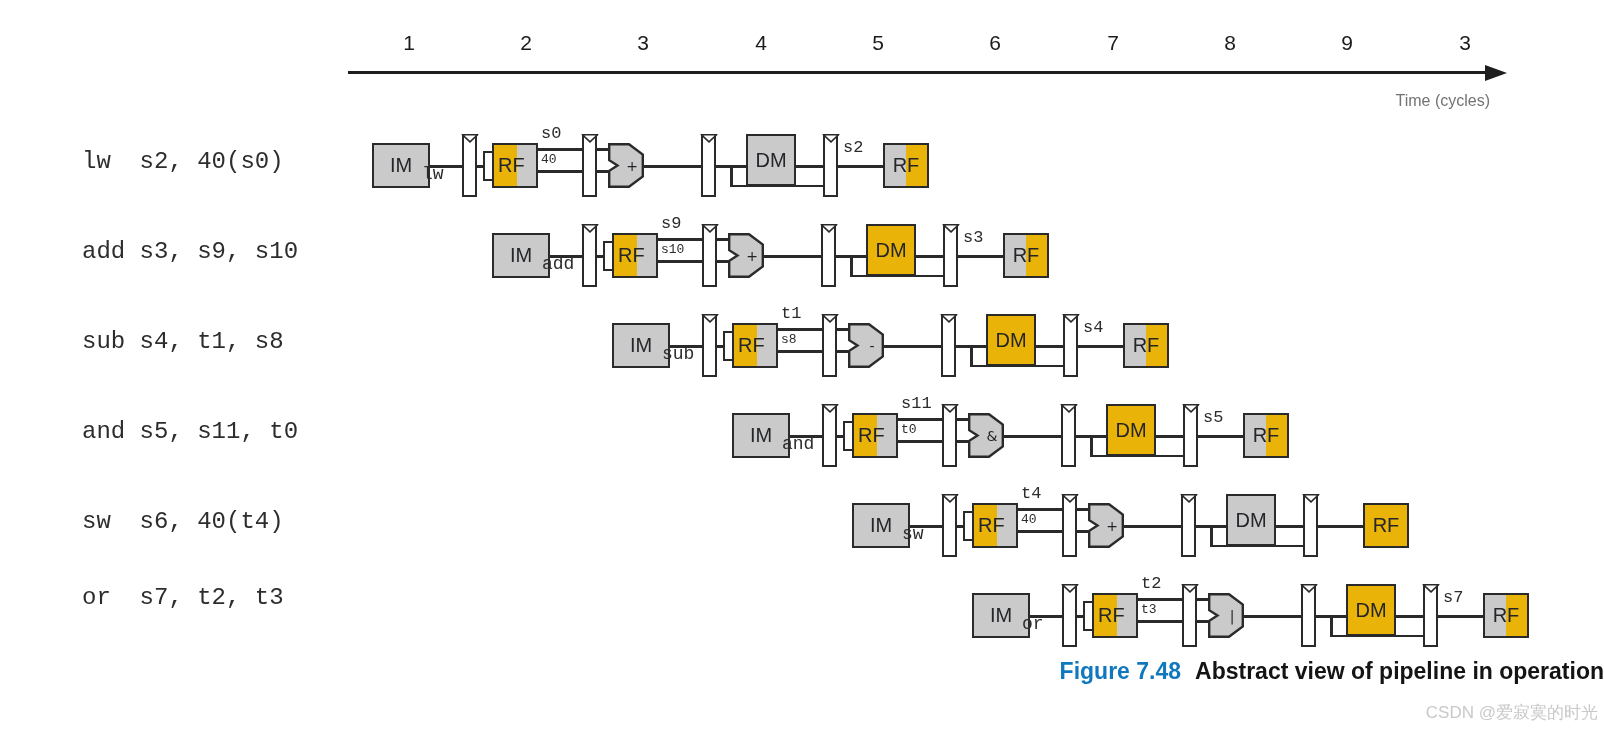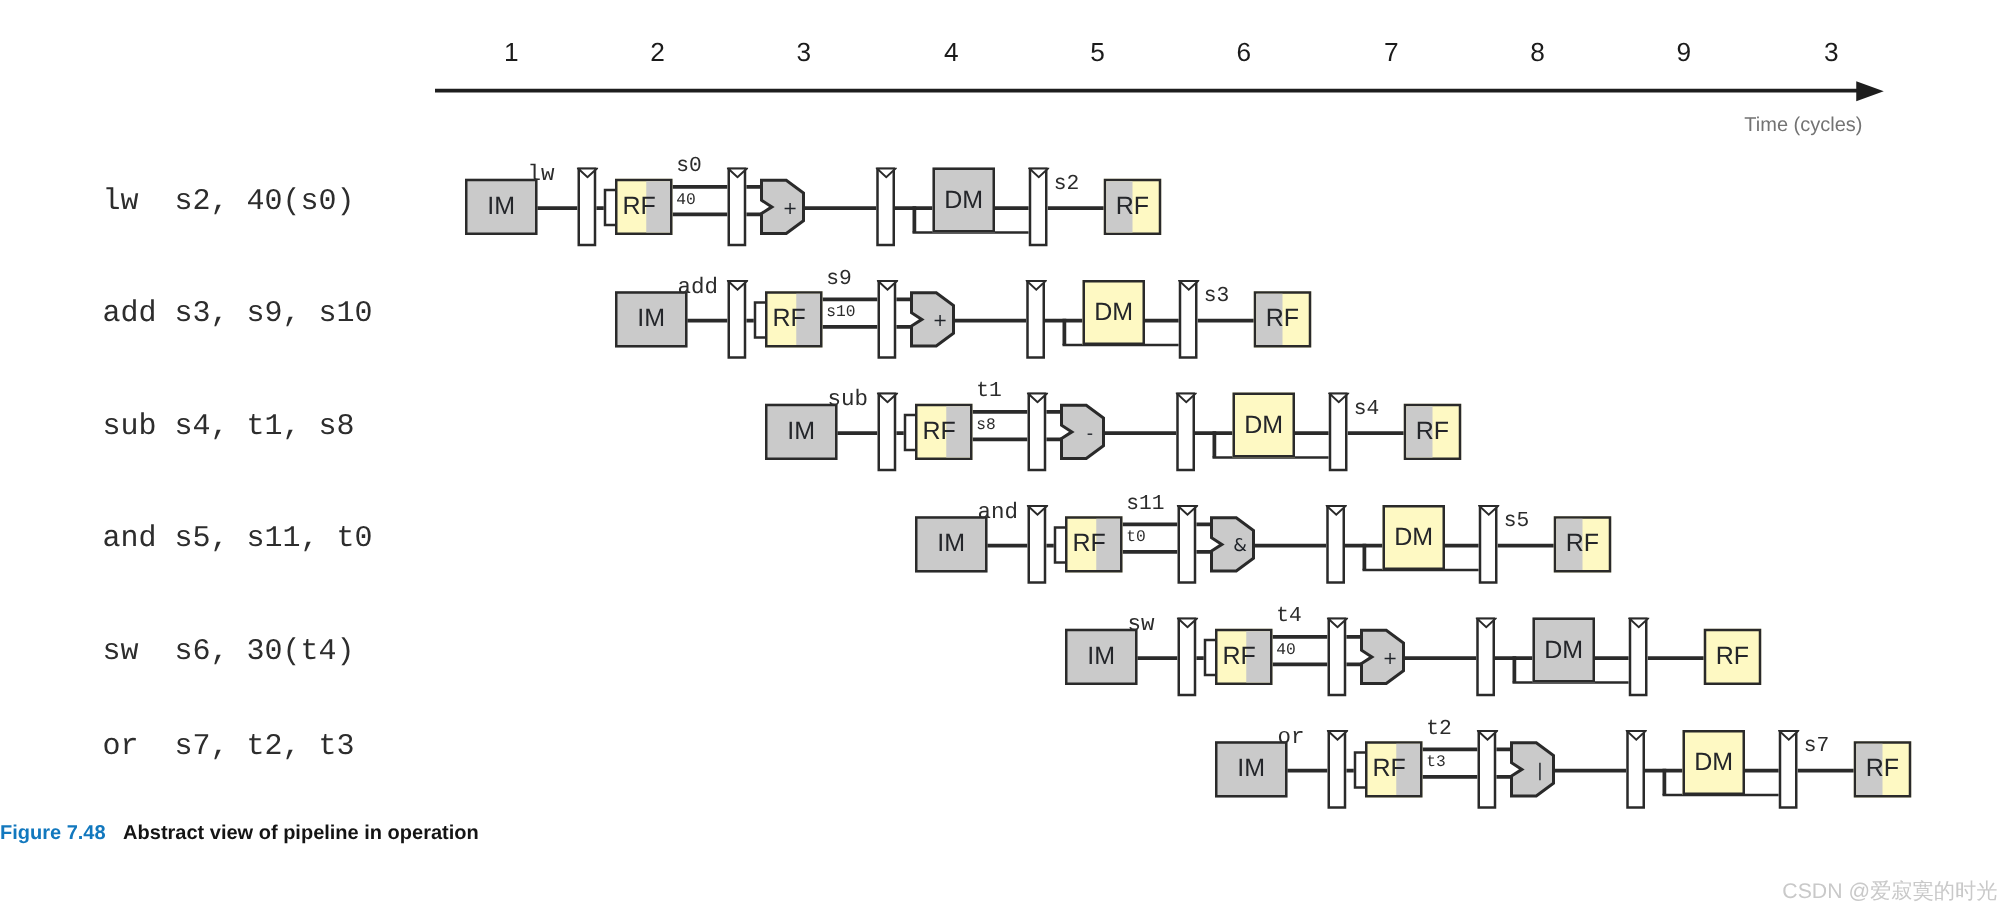--- a/index.html
+++ b/index.html
@@ -56,7 +56,7 @@
   .alut{font-family:"DejaVu Sans", sans-serif;font-size:14px;fill:#20242a;text-anchor:middle;}
   .wlbl{position:absolute;font-family:"Liberation Mono", monospace;color:#2c2c2c;
         white-space:pre;line-height:1;}
-  .mn{left:50px;top:10px;font-size:18px;}
+  .mn{left:50px;top:44px;font-size:18px;}
   .opt{left:169px;top:4px;font-size:17px;}
   .opb{left:169px;top:32px;font-size:13px;}
   .res{left:471px;top:18px;font-size:17px;}

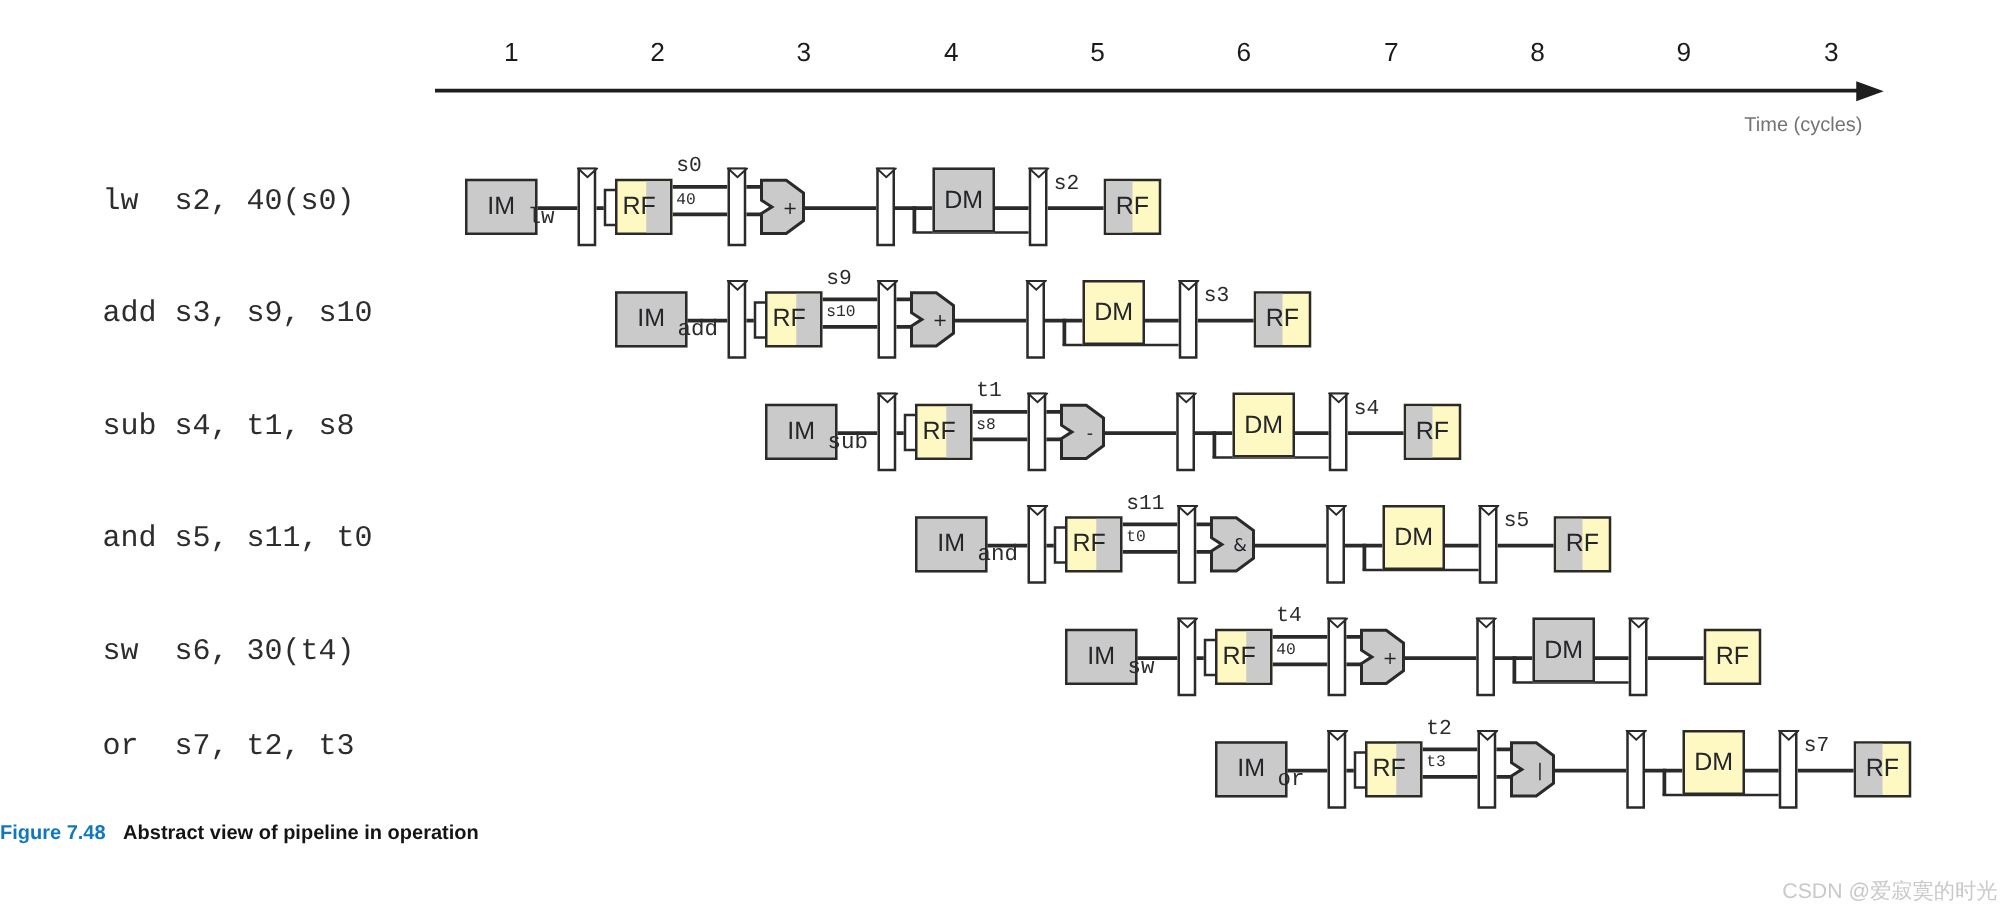--- a/index.html
+++ b/index.html
@@ -33,7 +33,7 @@
   .wJ{left:466px;top:44px;width:45px;}
   .bv{left:358px;top:44px;width:2.5px;height:21px;}
   .bh{left:358px;top:63.5px;width:93px;height:2.5px;}
-  .unit{position:absolute;box-sizing:border-box;border:2.5px solid #2a2a2a;background:#fef9c3;
+  .unit{position:absolute;box-sizing:border-box;border:2.5px solid #2a2a2a;background:#eab308;
         display:flex;align-items:center;justify-content:center;
         font-size:20px;color:#24262a;}
   .im{left:0;top:22px;width:58px;height:45px;background:#cacaca;}

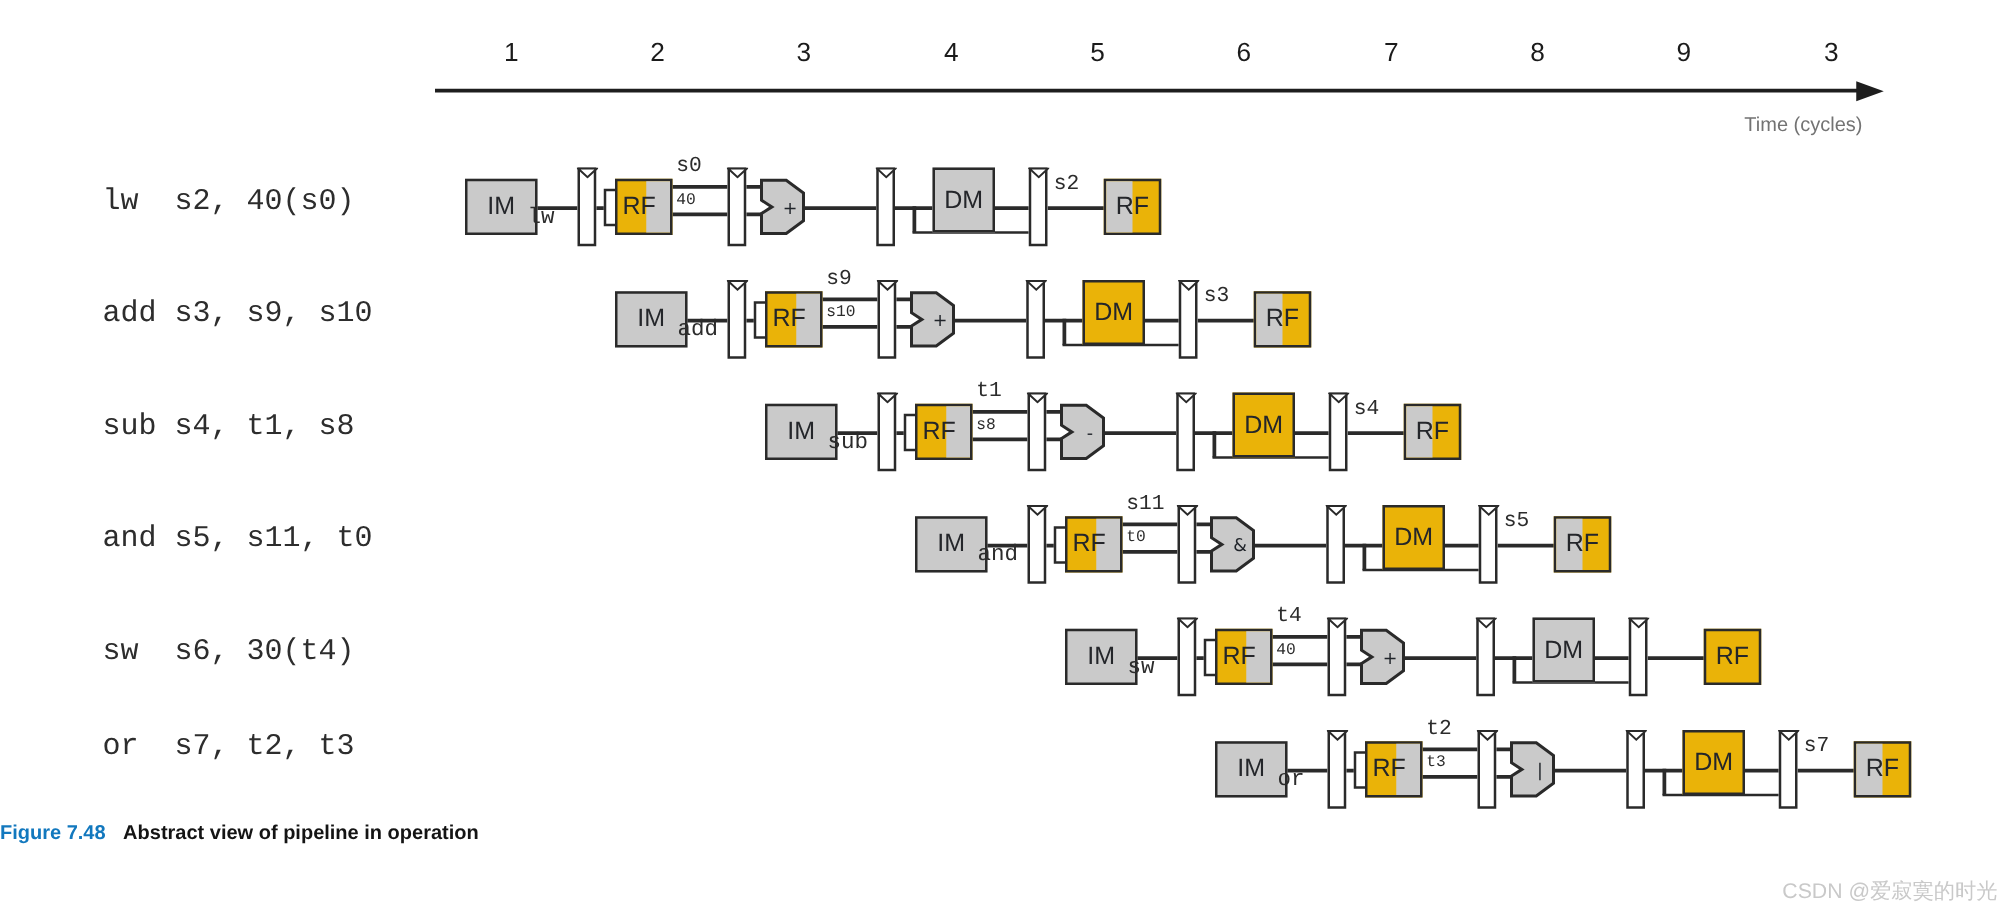--- a/index.html
+++ b/index.html
@@ -88,7 +88,7 @@
 <div class="instr" style="top:238px">add s3, s9, s10</div>
 <div class="instr" style="top:328px">sub s4, t1, s8</div>
 <div class="instr" style="top:418px">and s5, s11, t0</div>
-<div class="instr" style="top:508px">sw  s6, 30(t4)</div>
+<div class="instr" style="top:508px">sw  s6, 40(t4)</div>
 <div class="instr" style="top:584px">or  s7, t2, t3</div>
 
 <div class="prow" style="left:372px;top:121px">

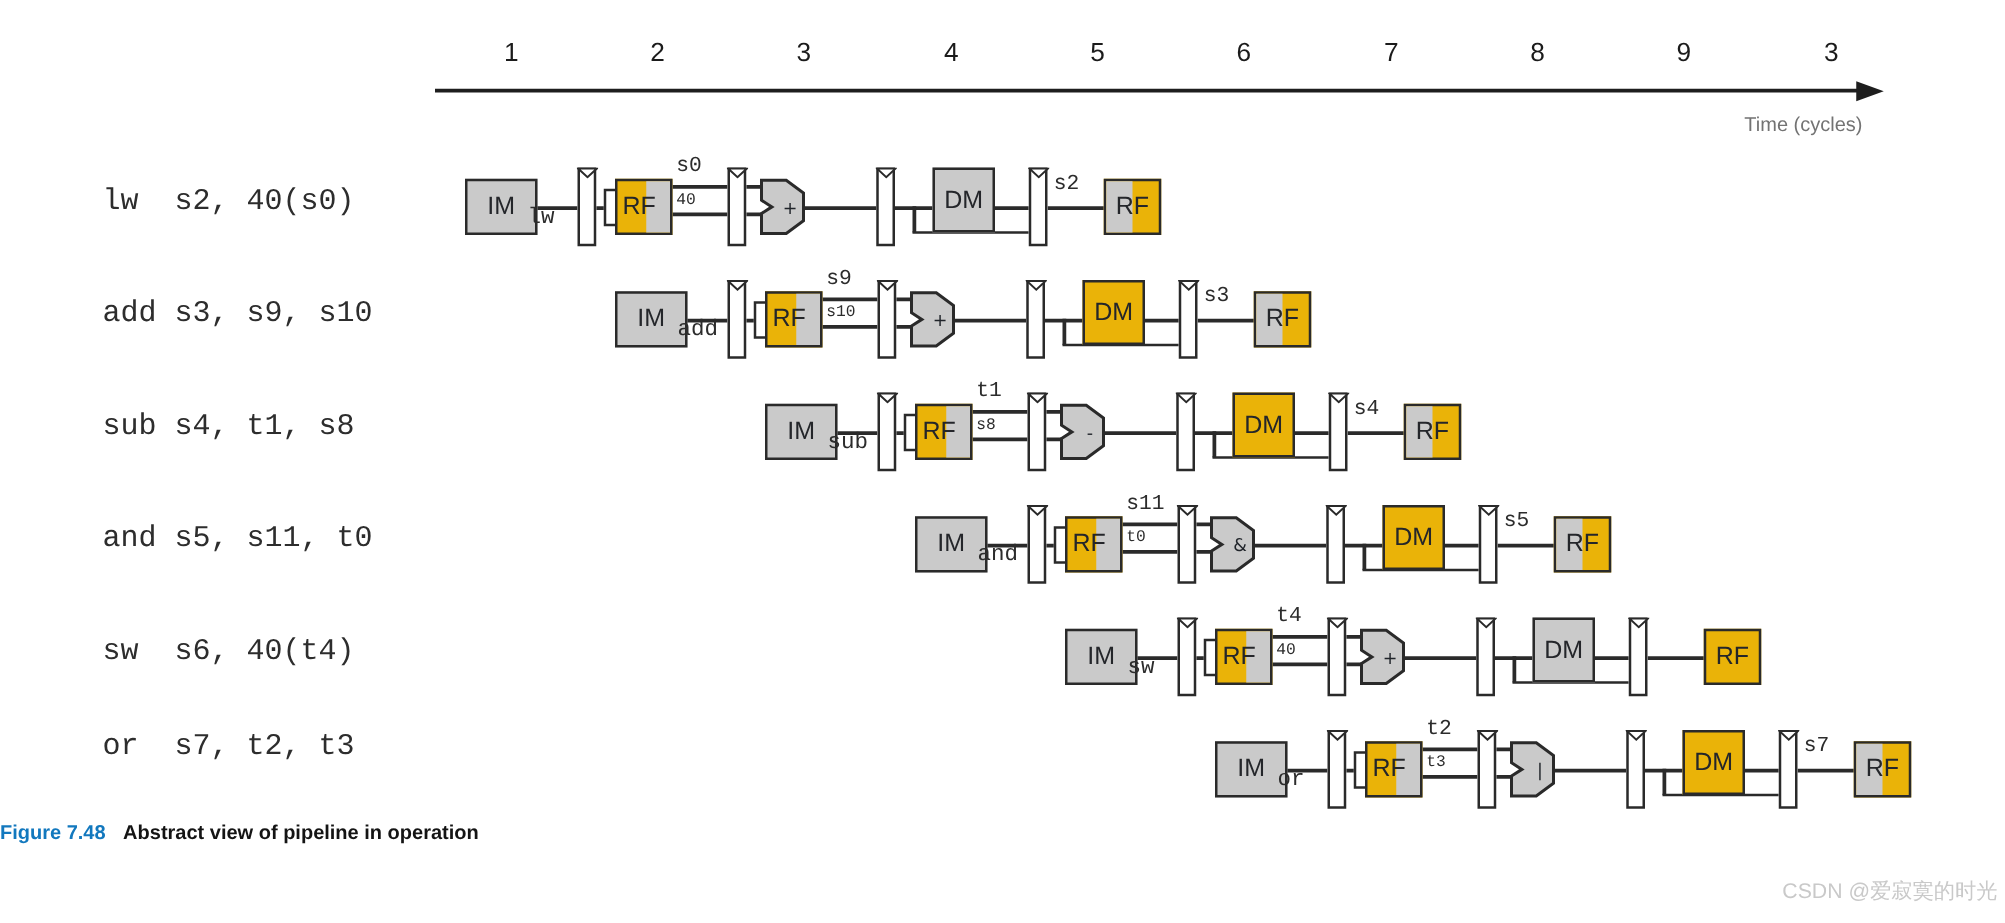--- a/index.html
+++ b/index.html
@@ -61,8 +61,8 @@
   .opb{left:169px;top:32px;font-size:13px;}
   .res{left:471px;top:18px;font-size:17px;}
   
-  .caption{position:absolute;top:658px;left:0;width:1604px;text-align:left;
-           font-weight:bold;font-size:16px;}
+  .caption{position:absolute;top:658px;left:0;width:1604px;text-align:right;
+           font-weight:bold;font-size:23px;}
   .fignum{color:#1278be;margin-right:14px;}
   .figtitle{color:#141414;}
   .watermark{position:absolute;top:701px;right:6px;font-size:17px;color:#c9c9c9;}

